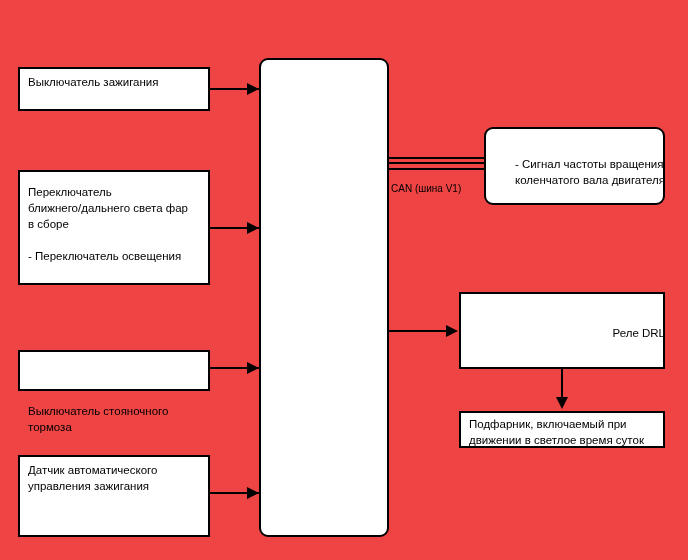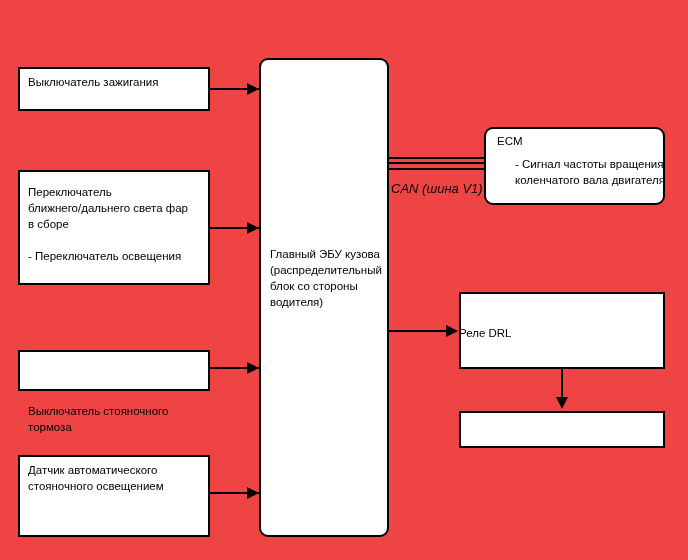--- a/index.html
+++ b/index.html
@@ -124,7 +124,6 @@
   <div class="can-caption" style="left:391px; top:181px; width:120px;">CAN (шина V1)</div>
 
   <div class="box rounded" style="left:484px; top:127px; width:181px; height:78px;"></div>
-  <div class="box-label" style="left:497px; top:133px; width:160px;">ECM</div>
   <div class="box-label" style="left:515px; top:156px; width:160px;">- Сигнал частоты вращения
 коленчатого вала двигателя</div>
 

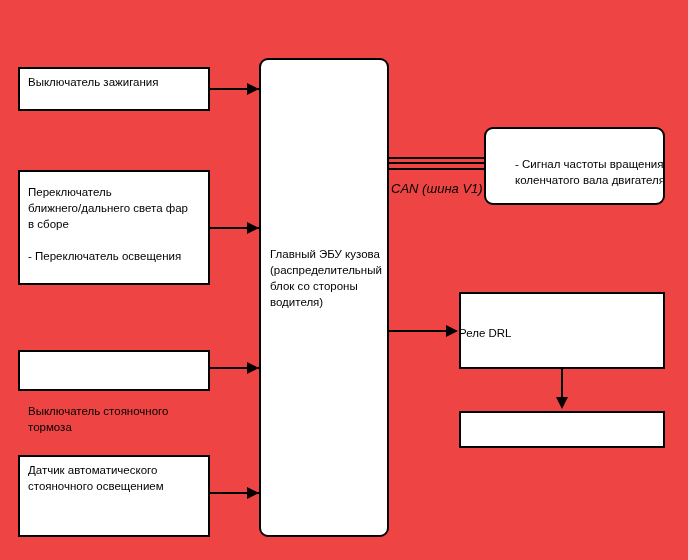--- a/index.html
+++ b/index.html
@@ -74,9 +74,8 @@
   }
   .can-caption {
     position: absolute;
-    font-size: 13px;
+    font-size: 10px;
     line-height: 15px;
-    font-style: italic;
   }
 </style>
 </head>

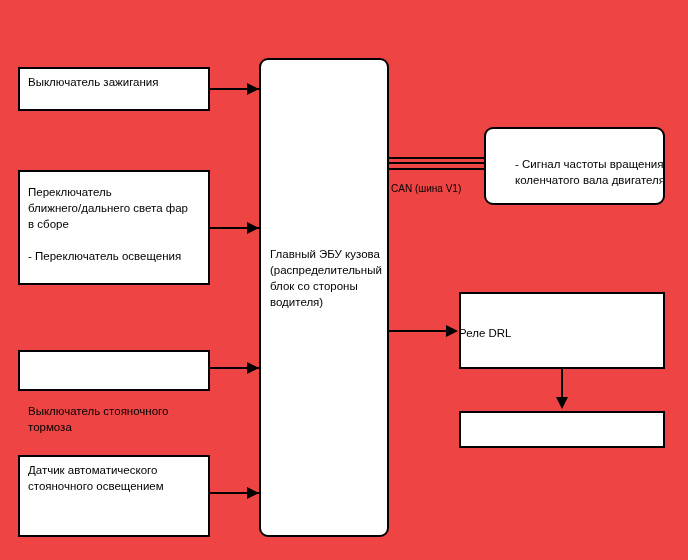--- a/index.html
+++ b/index.html
@@ -110,10 +110,6 @@
   <div class="arrow-right" style="left:247px; top:487px;"></div>
 
   <div class="box rounded" style="left:259px; top:58px; width:130px; height:479px;"></div>
-  <div class="box-label" style="left:270px; top:246px; width:112px;">Главный ЭБУ кузова
-(распределительный
-блок со стороны
-водителя)</div>
 
   <div class="can-bus" style="left:388px; top:157px; width:97px; height:14px;">
     <div class="strand" style="top:0px;"></div>

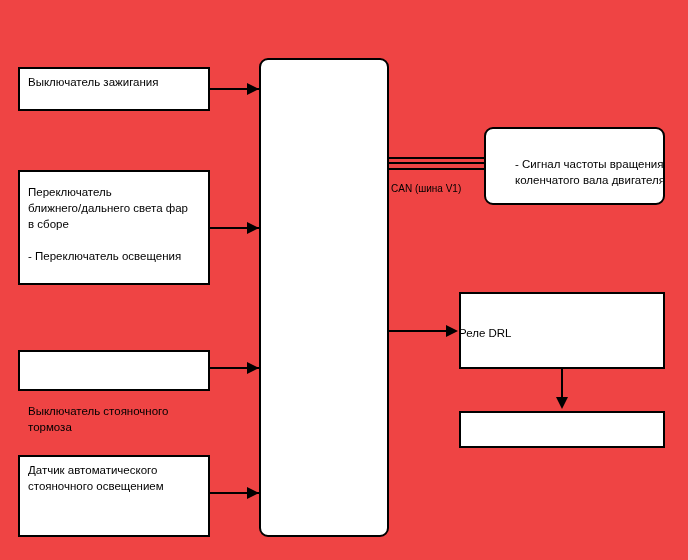--- a/index.html
+++ b/index.html
@@ -34,7 +34,7 @@
     border-radius: 9px;
   }
   .center-label {
-    text-align: left;
+    text-align: right;
   }
   .line-h {
     position: absolute;

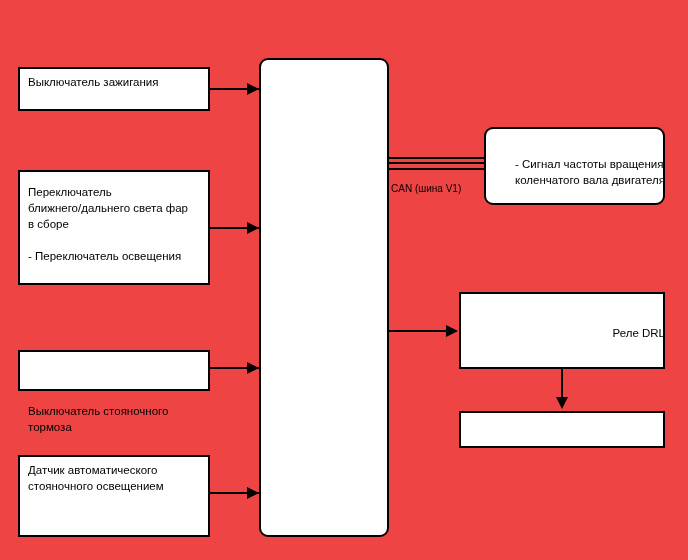--- a/index.html
+++ b/index.html
@@ -132,6 +132,8 @@
   <div class="arrow-down" style="left:556px; top:397px;"></div>
 
   <div class="box" style="left:459px; top:411px; width:206px; height:37px;"></div>
+  <div class="box-label" style="left:469px; top:416px; width:192px;">Подфарник, включаемый при
+движении в светлое время суток</div>
 
 </div>
 

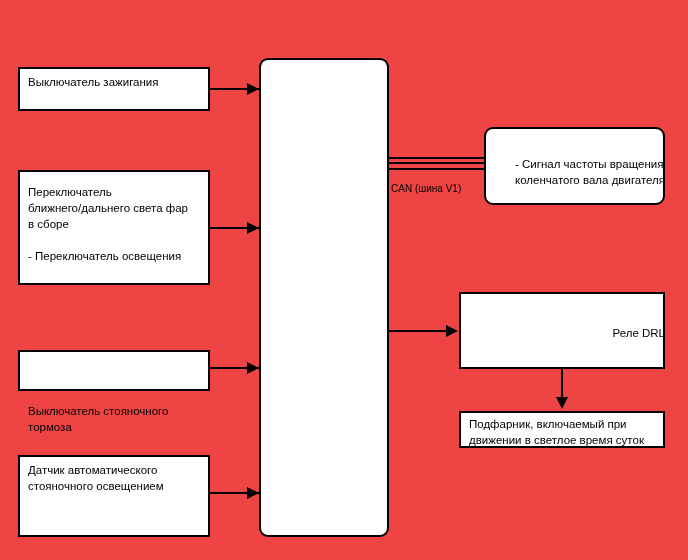--- a/index.html
+++ b/index.html
@@ -105,7 +105,7 @@
 
   <div class="box" style="left:18px; top:455px; width:192px; height:82px;"></div>
   <div class="box-label" style="left:28px; top:462px; width:176px;">Датчик автоматического
-стояночного освещением</div>
+управления зажигания</div>
   <div class="line-h" style="left:210px; top:492px; width:50px;"></div>
   <div class="arrow-right" style="left:247px; top:487px;"></div>
 

